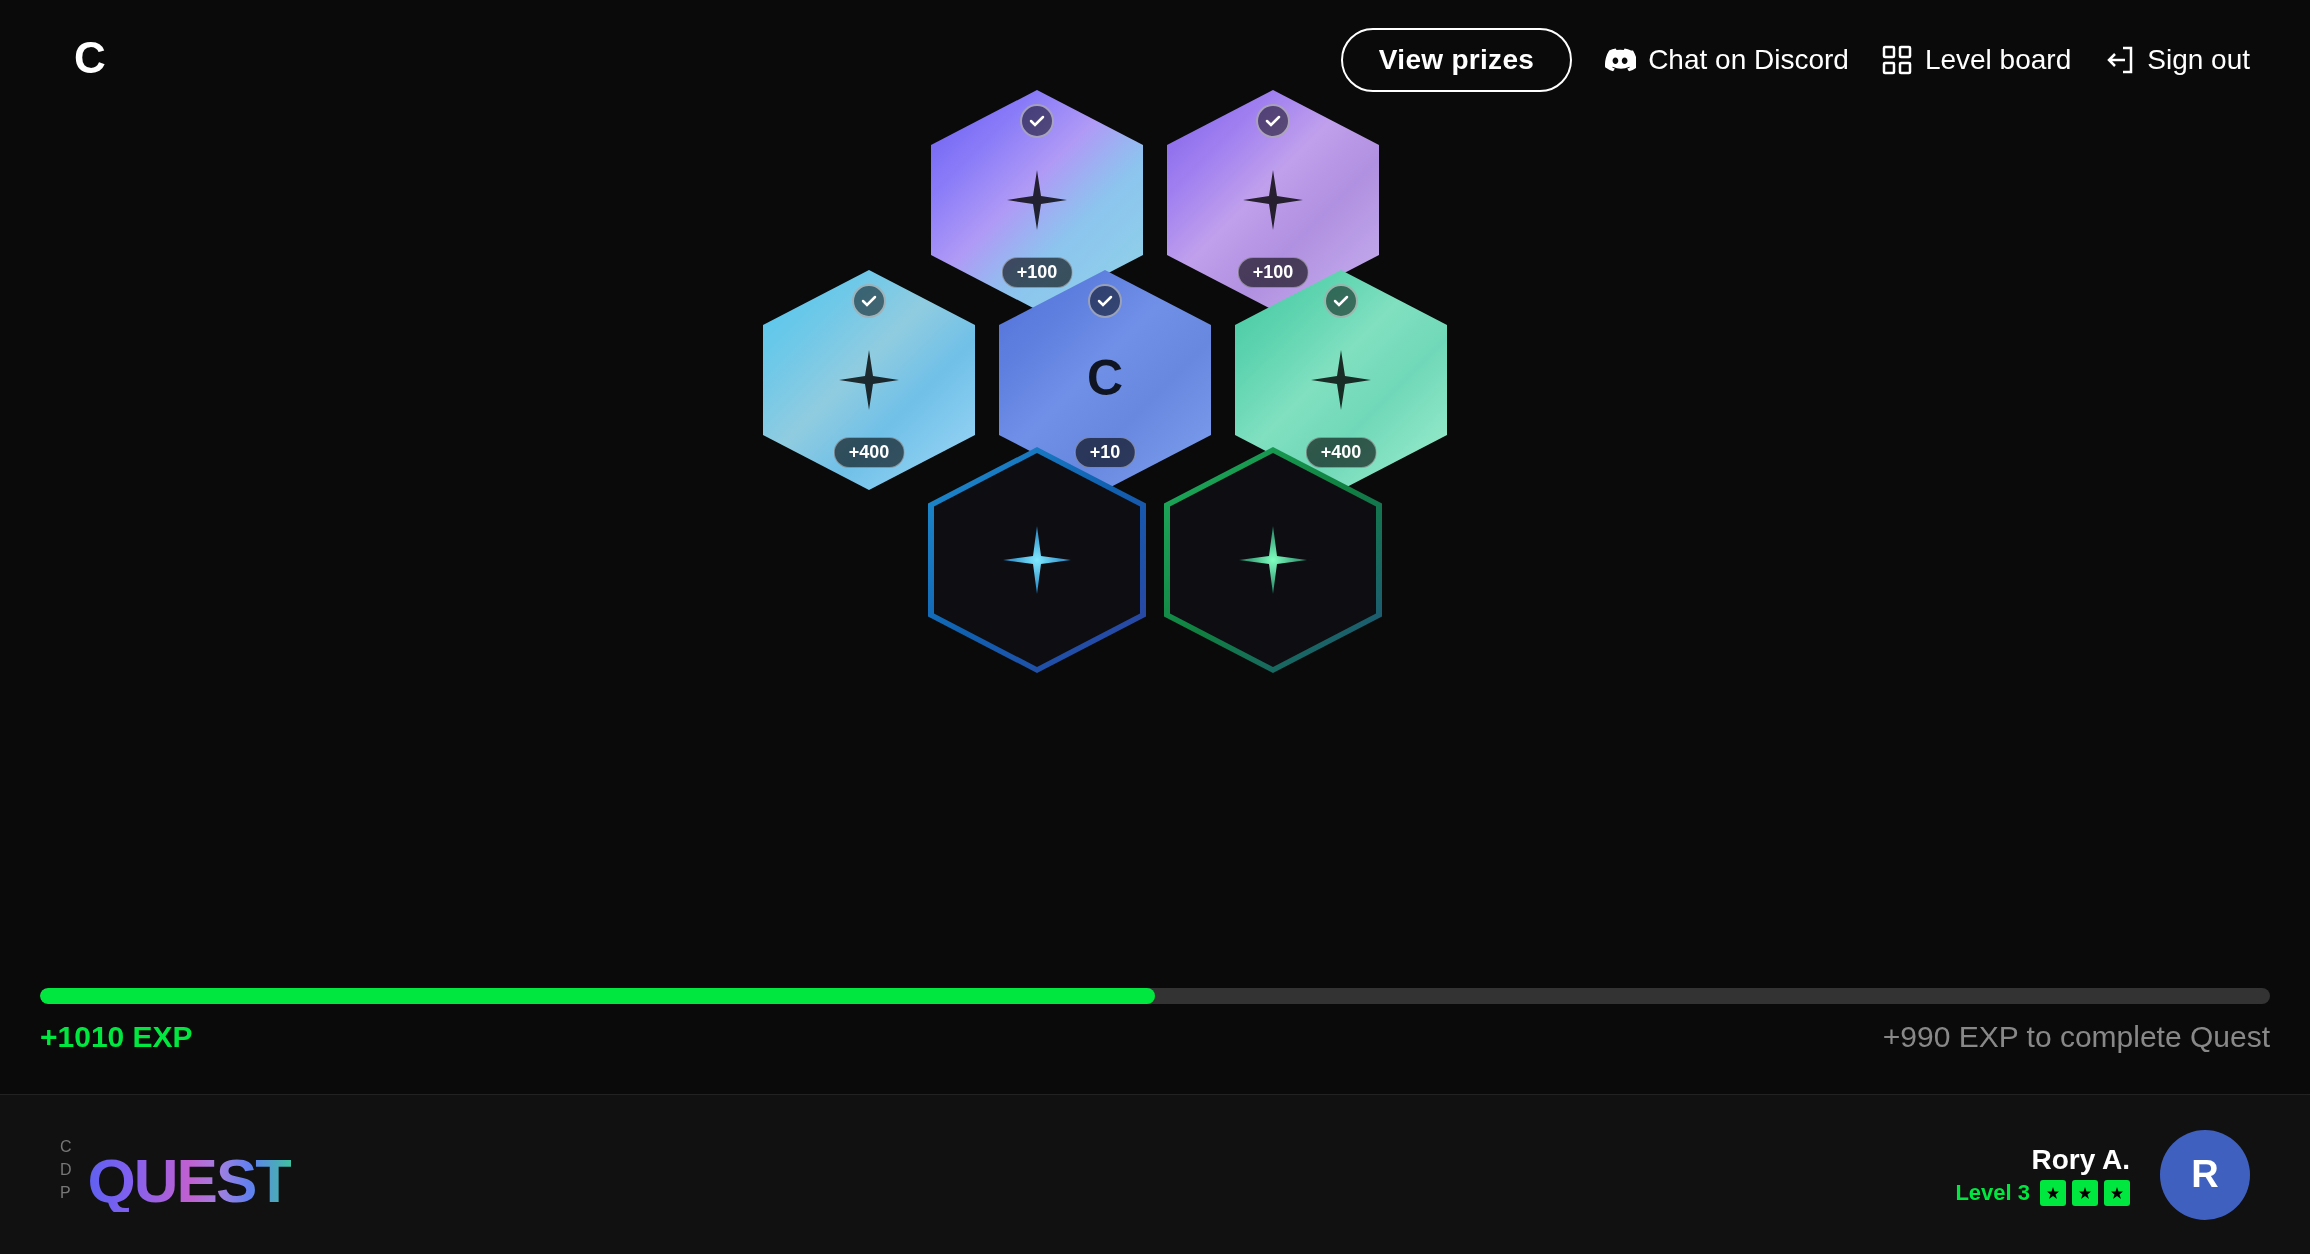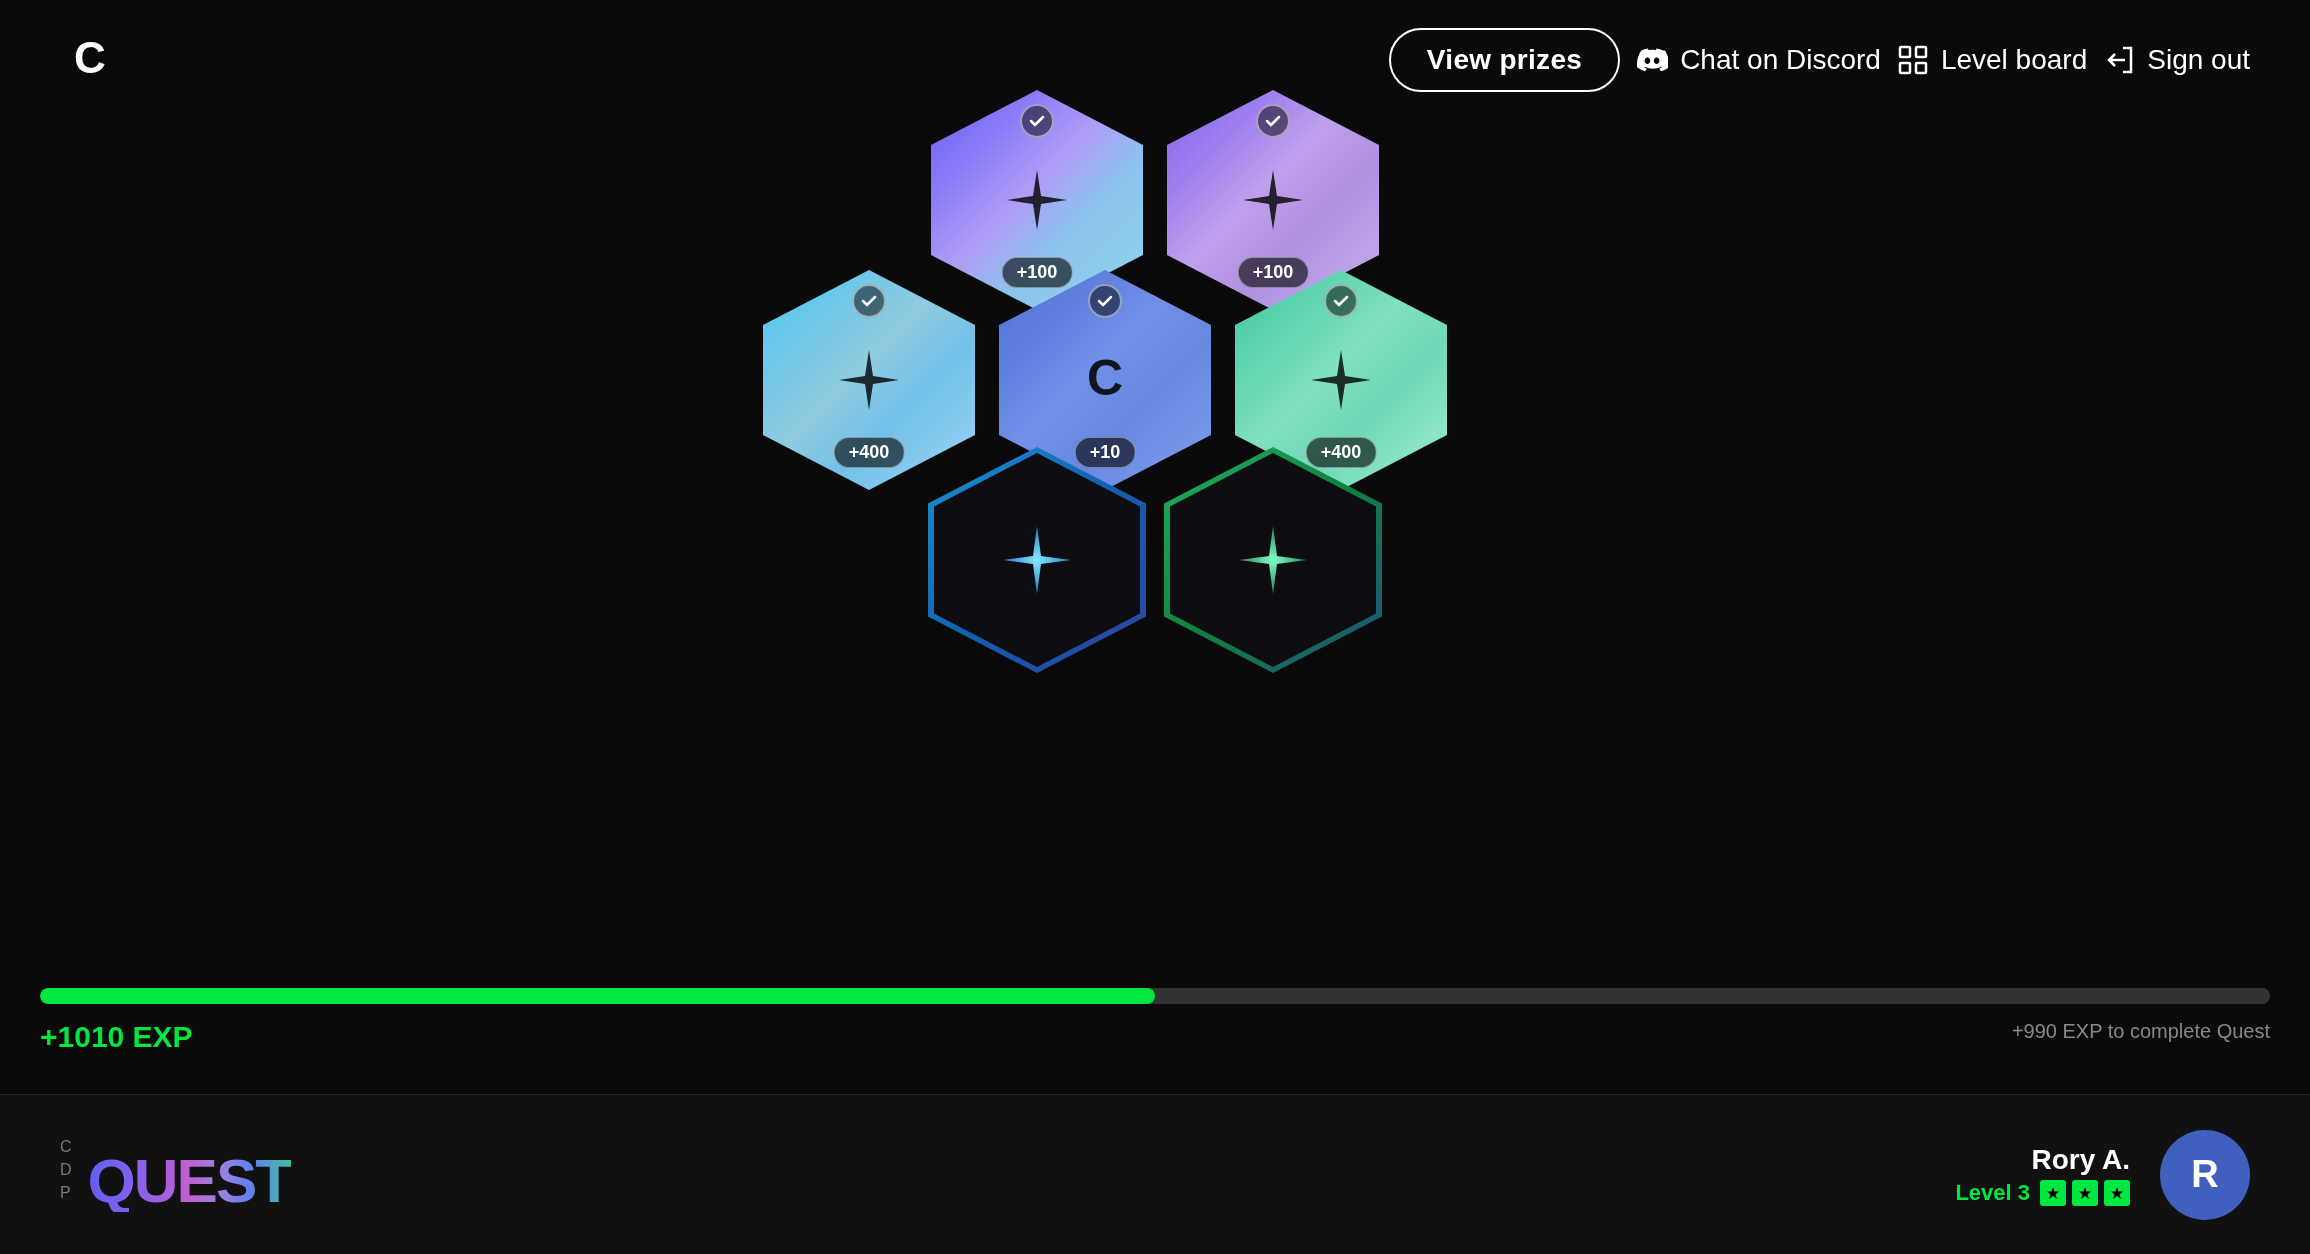--- a/index.html
+++ b/index.html
@@ -39,7 +39,7 @@
     .header-right {
       margin-left: auto;
       display: flex;
-      gap: 16px;
+      gap: 32px;
     }
     .view-prizes-btn {
       border: 2px solid #fff;

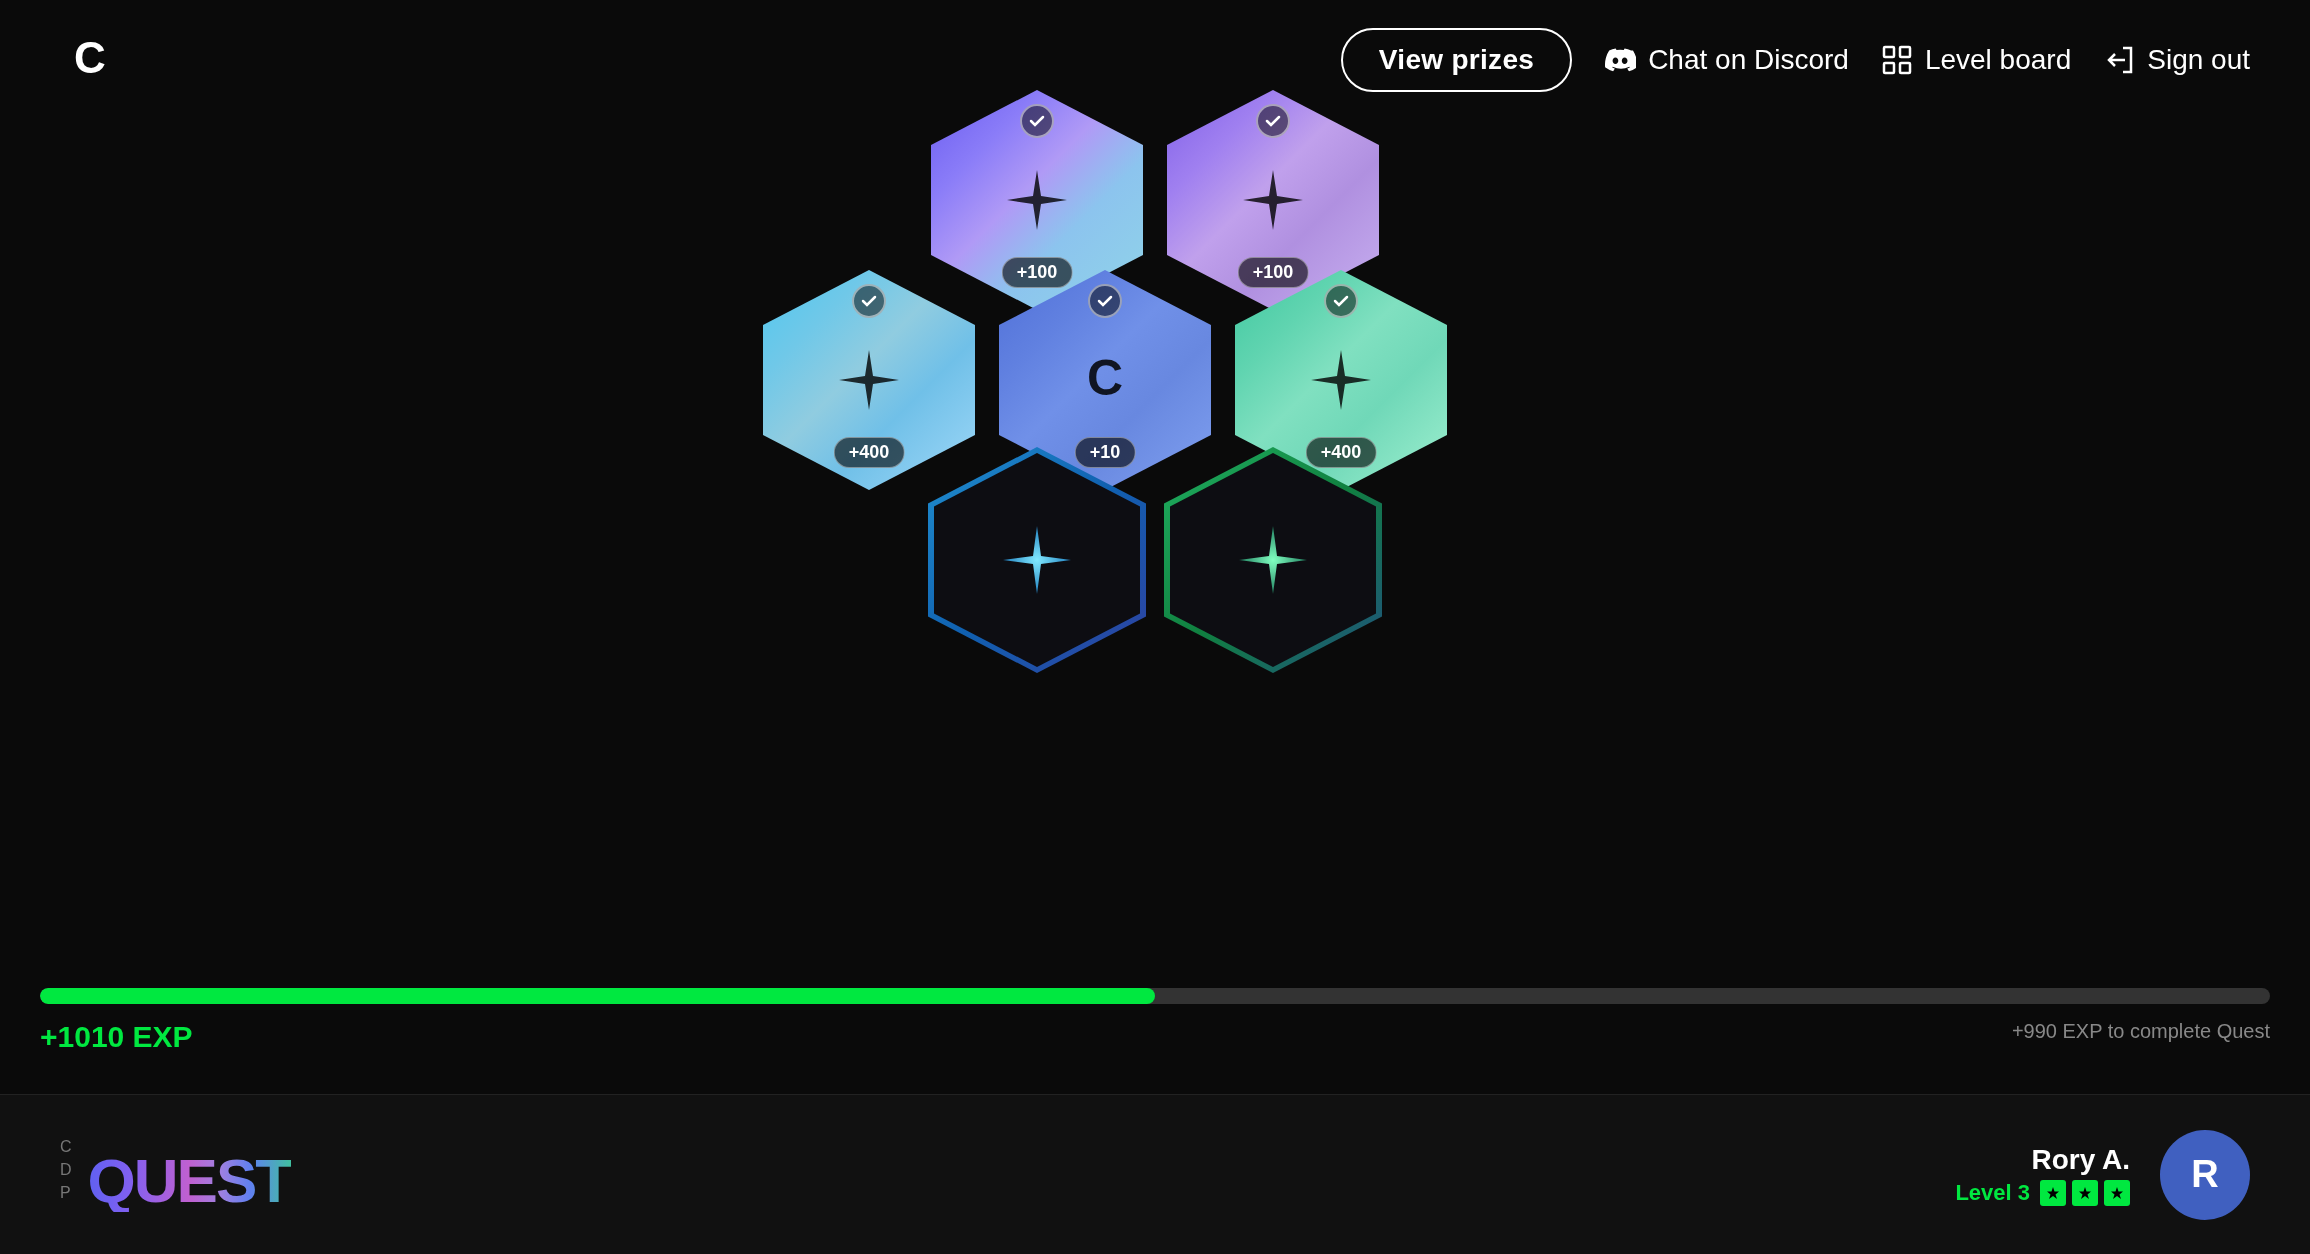--- a/index.html
+++ b/index.html
@@ -163,7 +163,7 @@
       color: #00e840;
     }
     .progress-exp-remaining {
-      font-size: 20px;
+      font-size: 30px;
       font-weight: 500;
       color: #888;
     }

